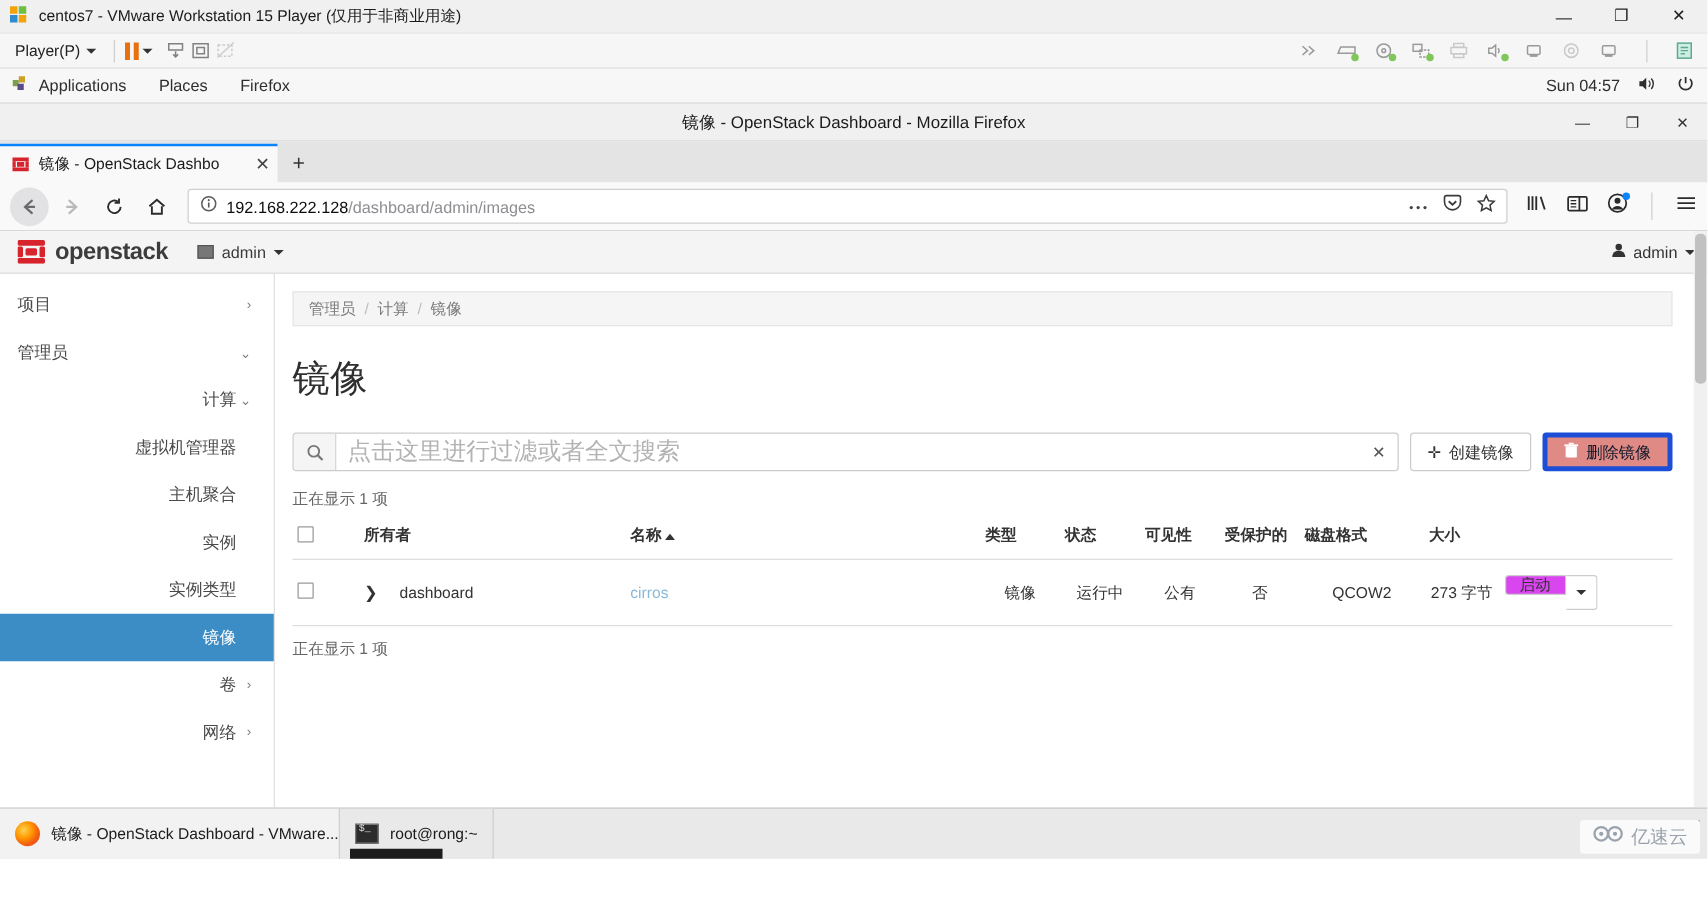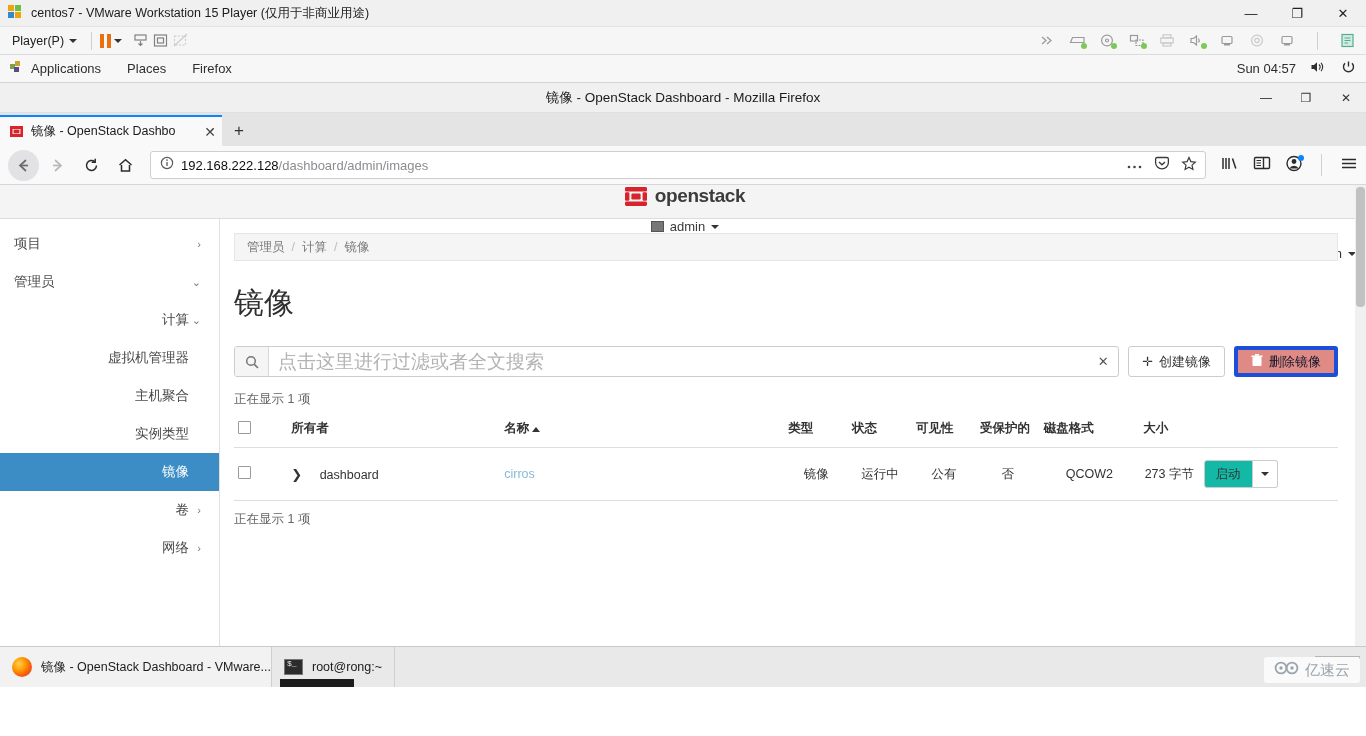--- a/index.html
+++ b/index.html
@@ -78,7 +78,7 @@
   .os-page { height: 461px; display: flex; flex-direction: column; background: #fff; position: relative; }
   .os-header {
     height: 34px; background: #f4f4f4; border-bottom: 1px solid #dcdcdc;
-    display: flex; align-items: center; padding: 0 10px 0 14px; gap: 12px; flex-direction: column;
+    display: flex; align-items: center; padding: 0 10px 0 14px; gap: 24px;
   }
   .os-logo { display: flex; align-items: center; gap: 8px; }
   .os-logo-mark { width: 22px; height: 19px; position: relative; }

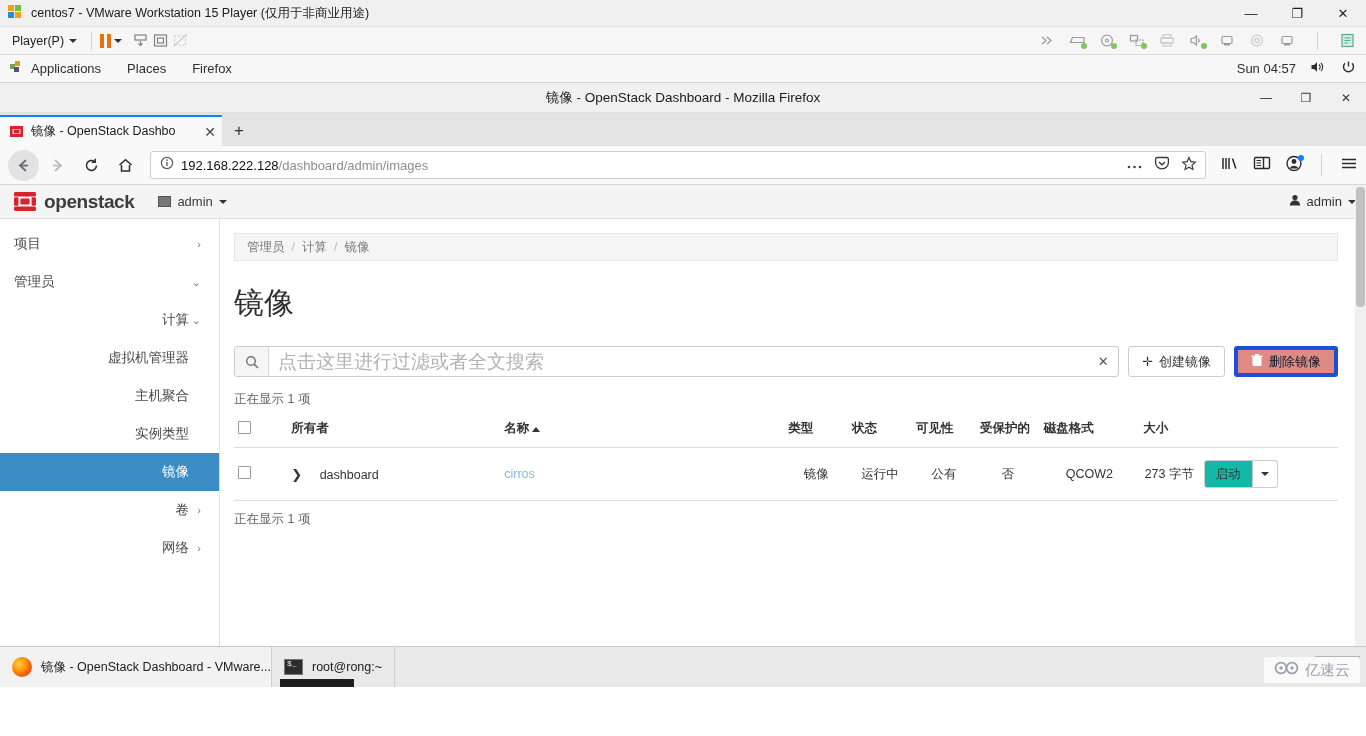--- a/index.html
+++ b/index.html
@@ -491,6 +491,9 @@
       </div>
       <div class="side-item lvl2">
         <span class="lbl">主机聚合</span>
+      </div>
+      <div class="side-item lvl2">
+        <span class="lbl">实例</span>
       </div>
       <div class="side-item lvl2">
         <span class="lbl">实例类型</span>

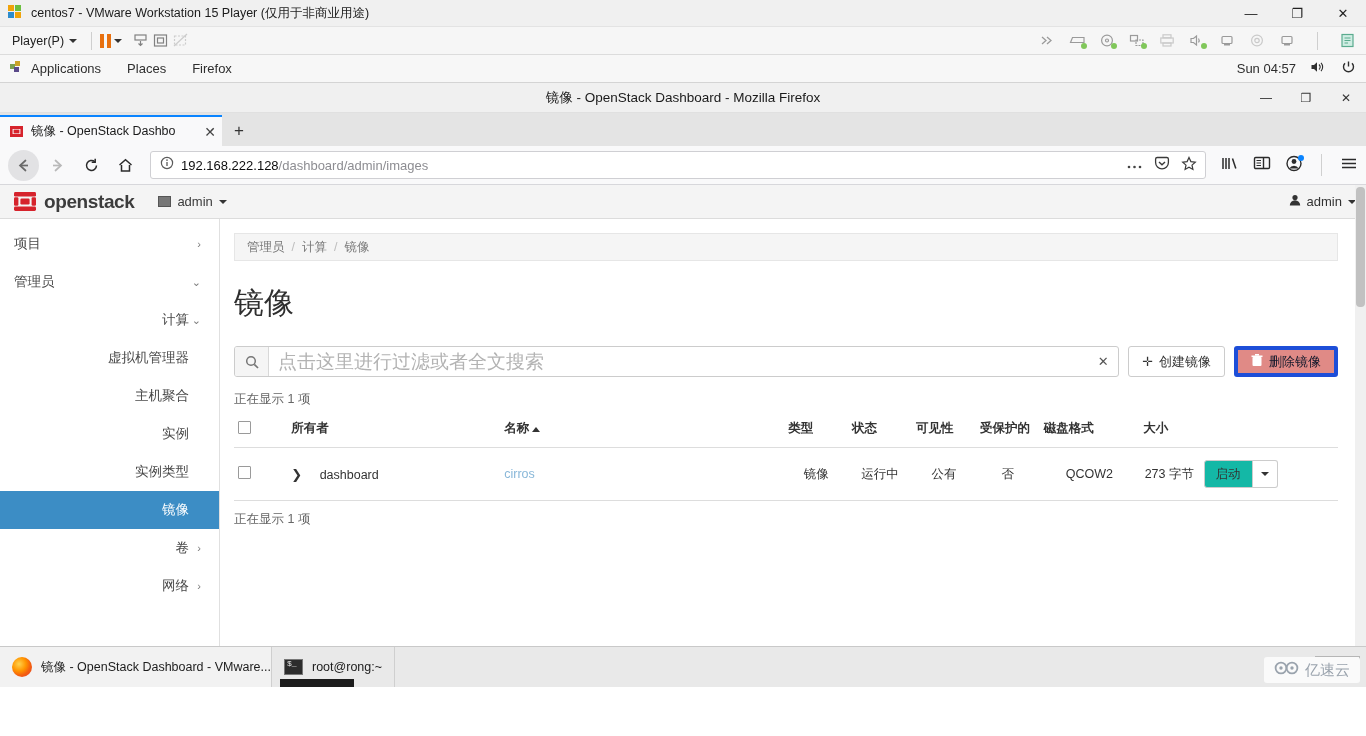--- a/index.html
+++ b/index.html
@@ -148,7 +148,7 @@
   .sort-caret { display: inline-block; width: 0; height: 0; margin-left: 3px;
     border-left: 4px solid transparent; border-right: 4px solid transparent; border-bottom: 5px solid #333; }
   .action-group { display: flex; }
-  .action-main { height: 28px; border: 1px solid #cccccc; background: #14b8a6; border-radius: 3px 0 0 3px;
+  .action-main { height: 16px; border: 1px solid #cccccc; background: #d946ef; border-radius: 3px 0 0 3px;
     display: flex; align-items: center; padding: 0 11px; font-size: 12.5px; color: #333; }
   .action-caret { height: 28px; width: 25px; border: 1px solid #cccccc; border-left: 0; background: #fff;
     border-radius: 0 3px 3px 0; display: flex; align-items: center; justify-content: center; }

